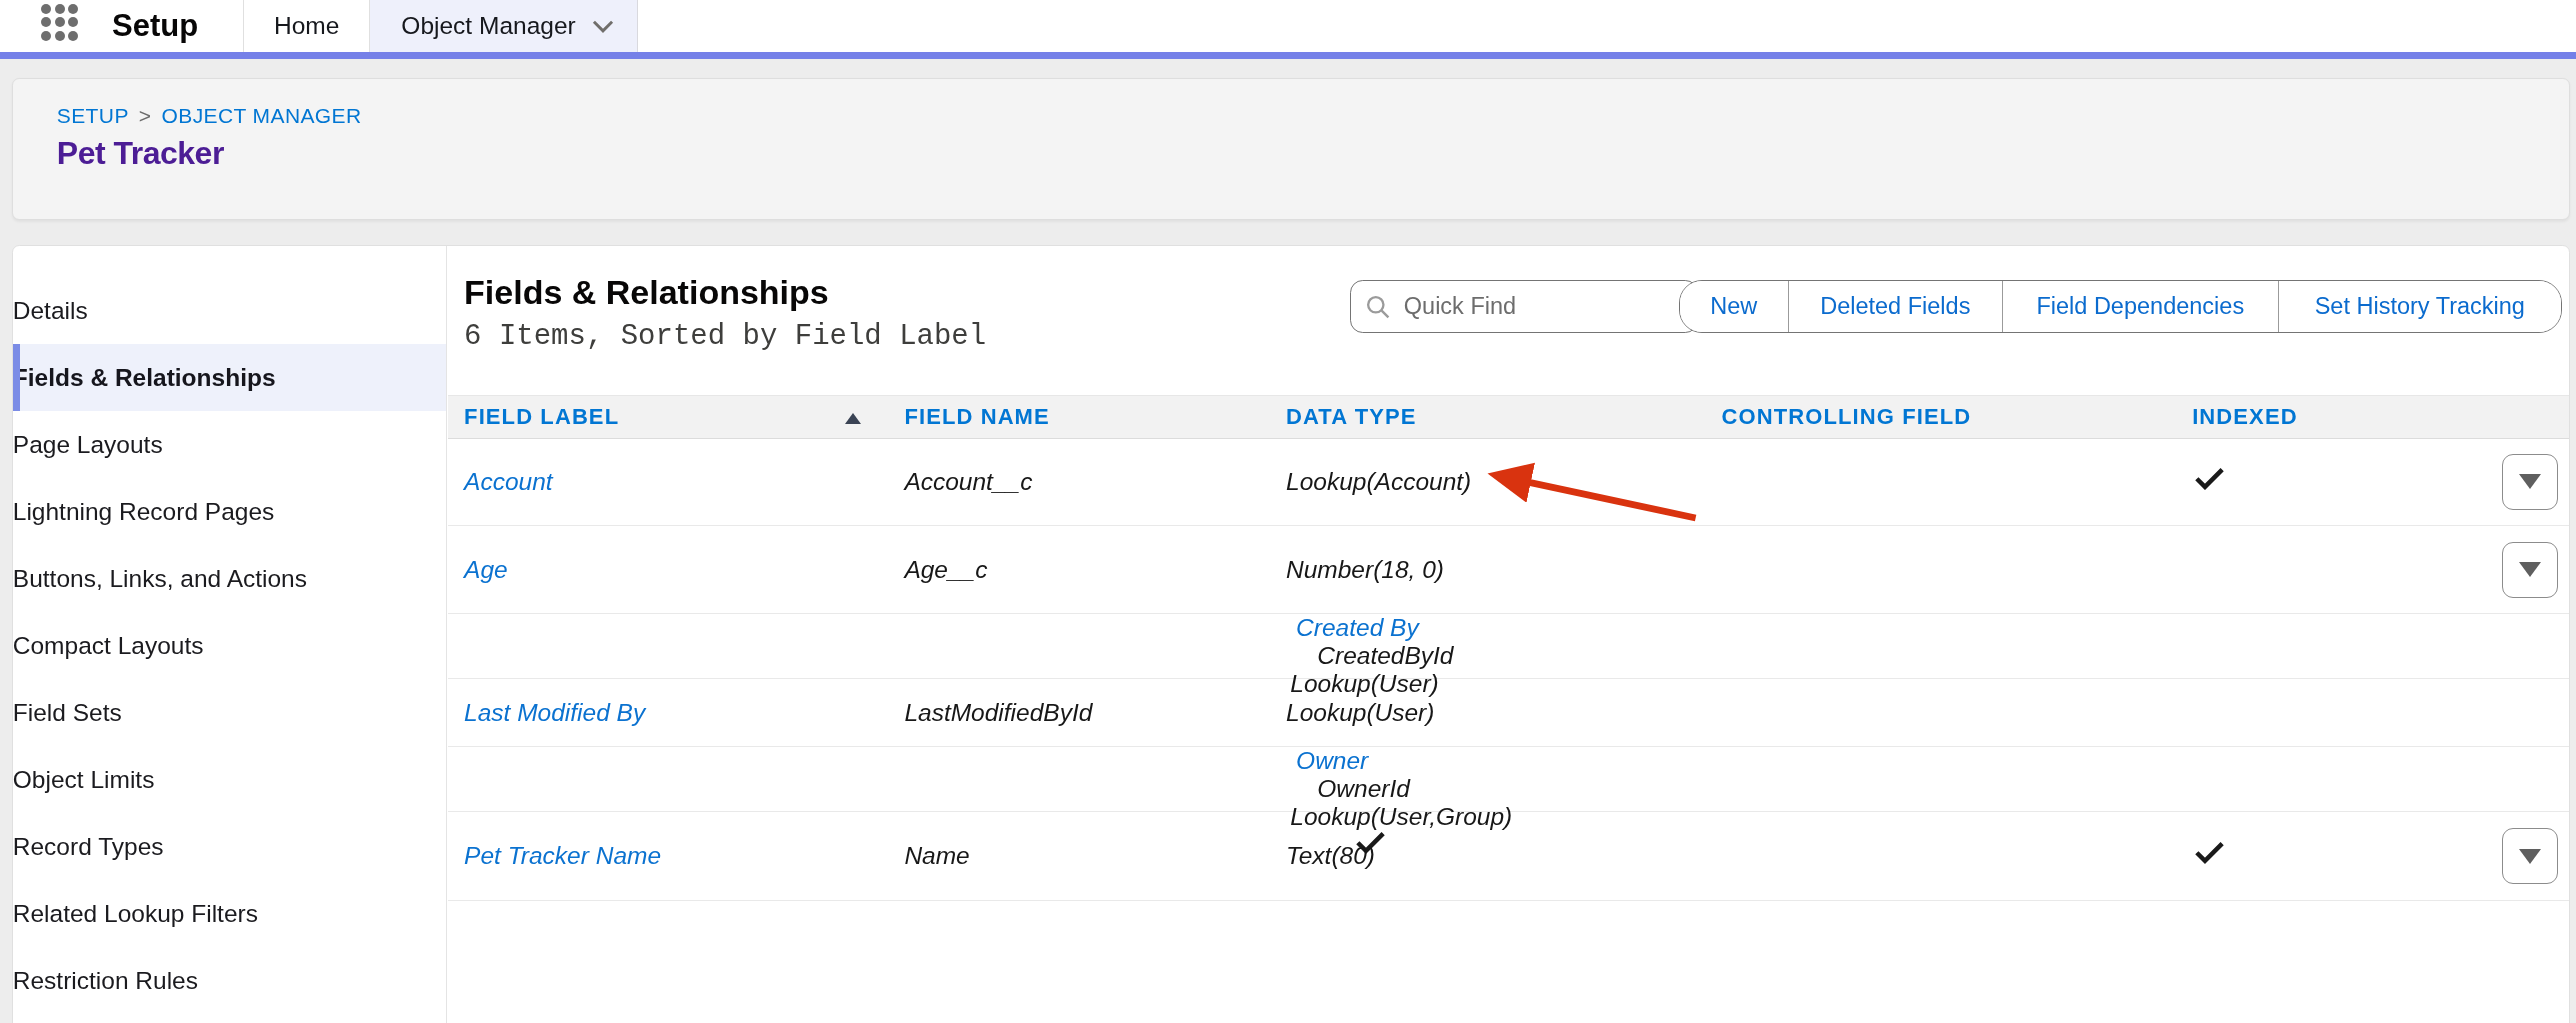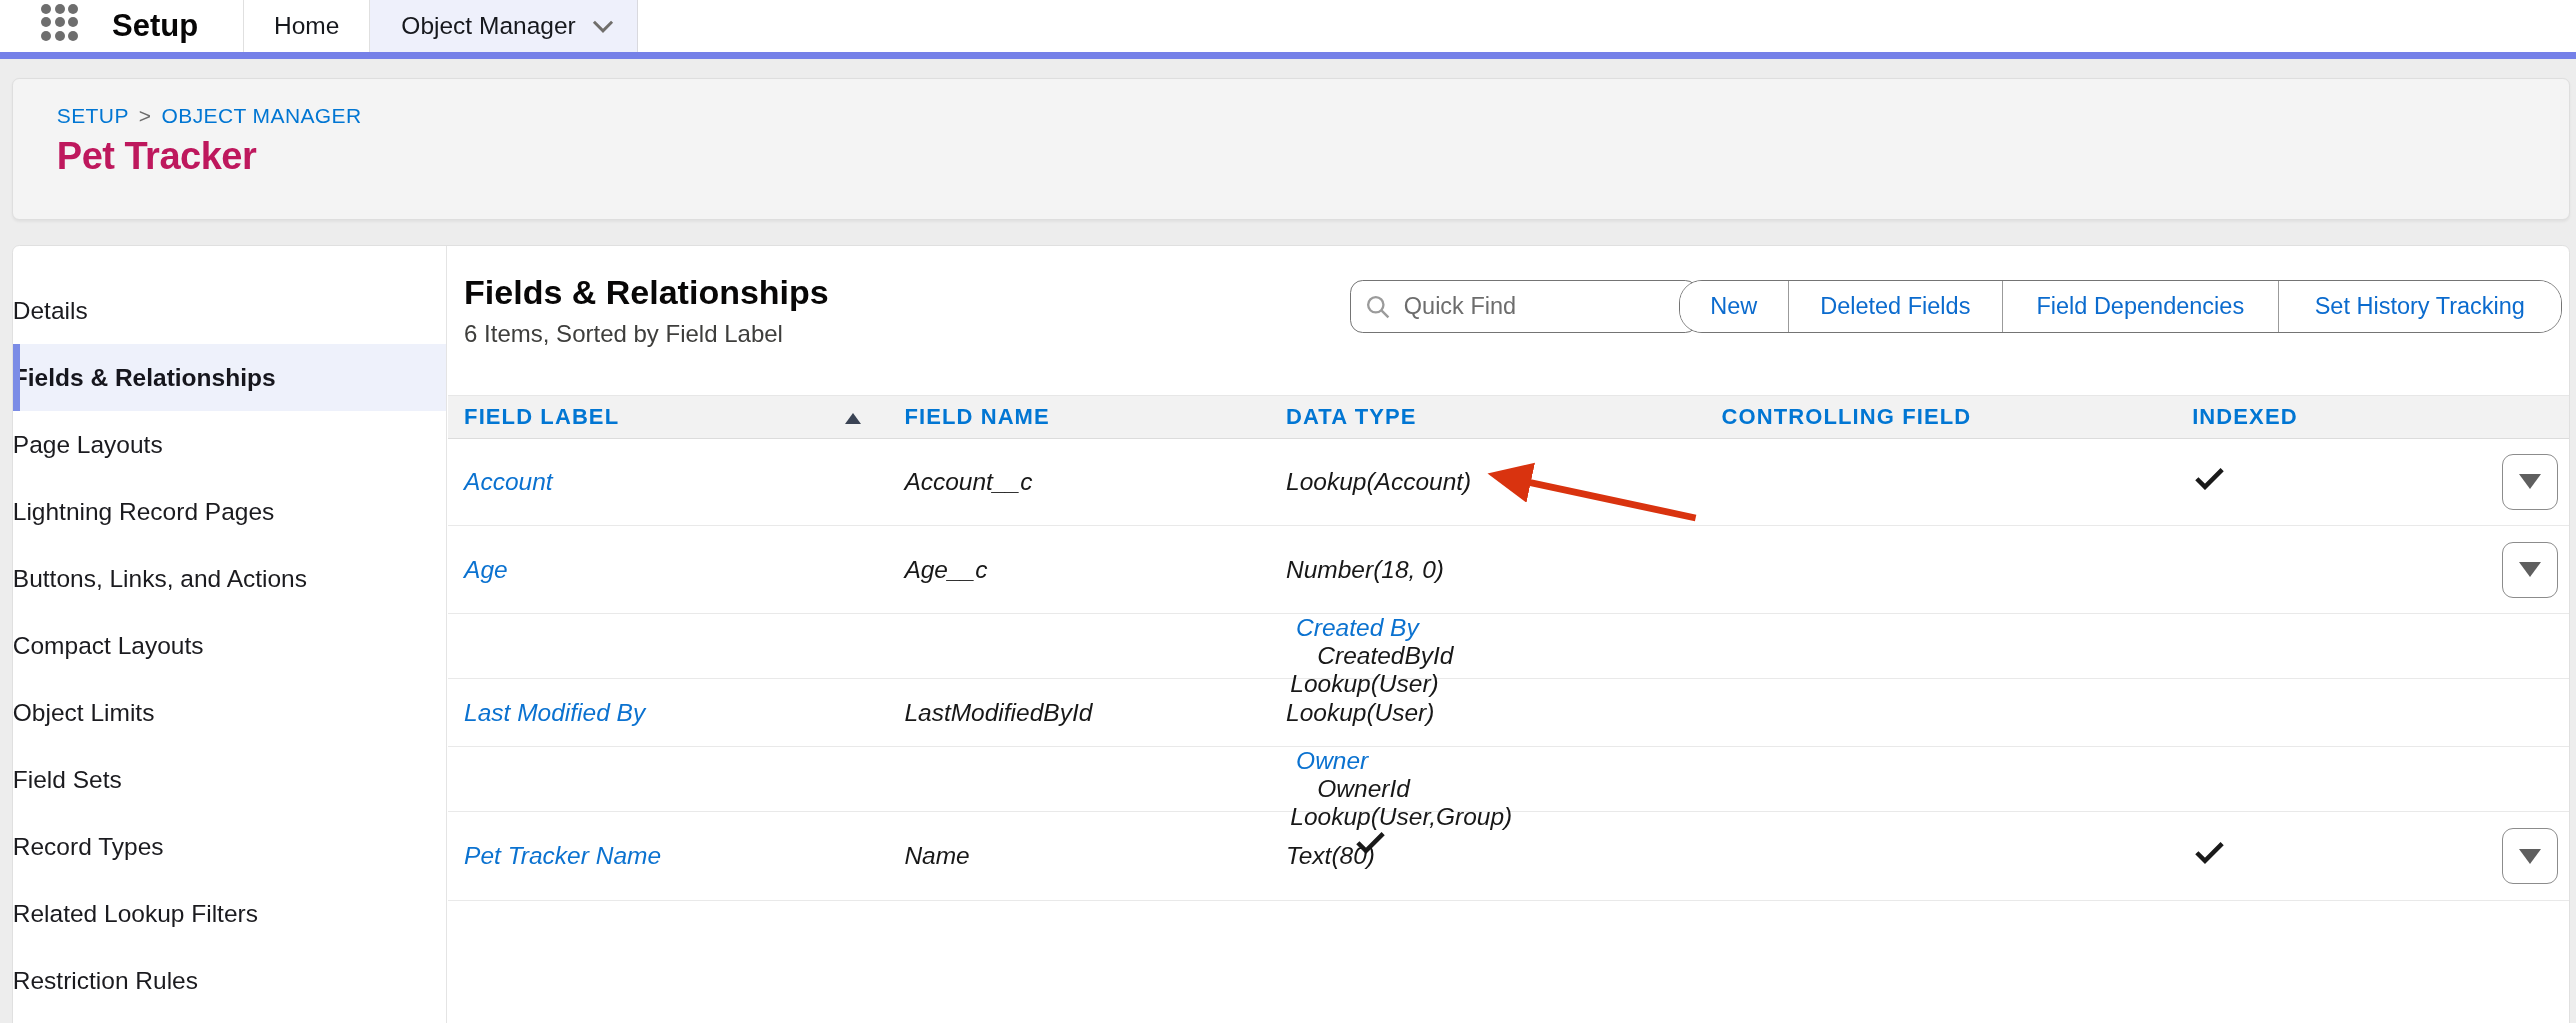--- a/index.html
+++ b/index.html
@@ -26,8 +26,8 @@
   .crumbs{position:absolute;left:44px;top:24.5px;font-size:21px;letter-spacing:0.4px;color:#0176d3;}
   .crumbs a{color:#0176d3;text-decoration:none;cursor:pointer;}
   .crumb-sep{color:#6b6b6b;padding:0 10px;}
-  .obj-title{position:absolute;left:44px;top:56px;font-size:38px;font-weight:800;
-             letter-spacing:-0.5px;color:#be185d;}
+  .obj-title{position:absolute;left:44px;top:56px;font-size:32px;font-weight:800;
+             letter-spacing:-0.5px;color:#4c1d95;}
 
   
   .card{position:absolute;left:11.8px;top:245px;width:2558px;height:833px;background:#ffffff;

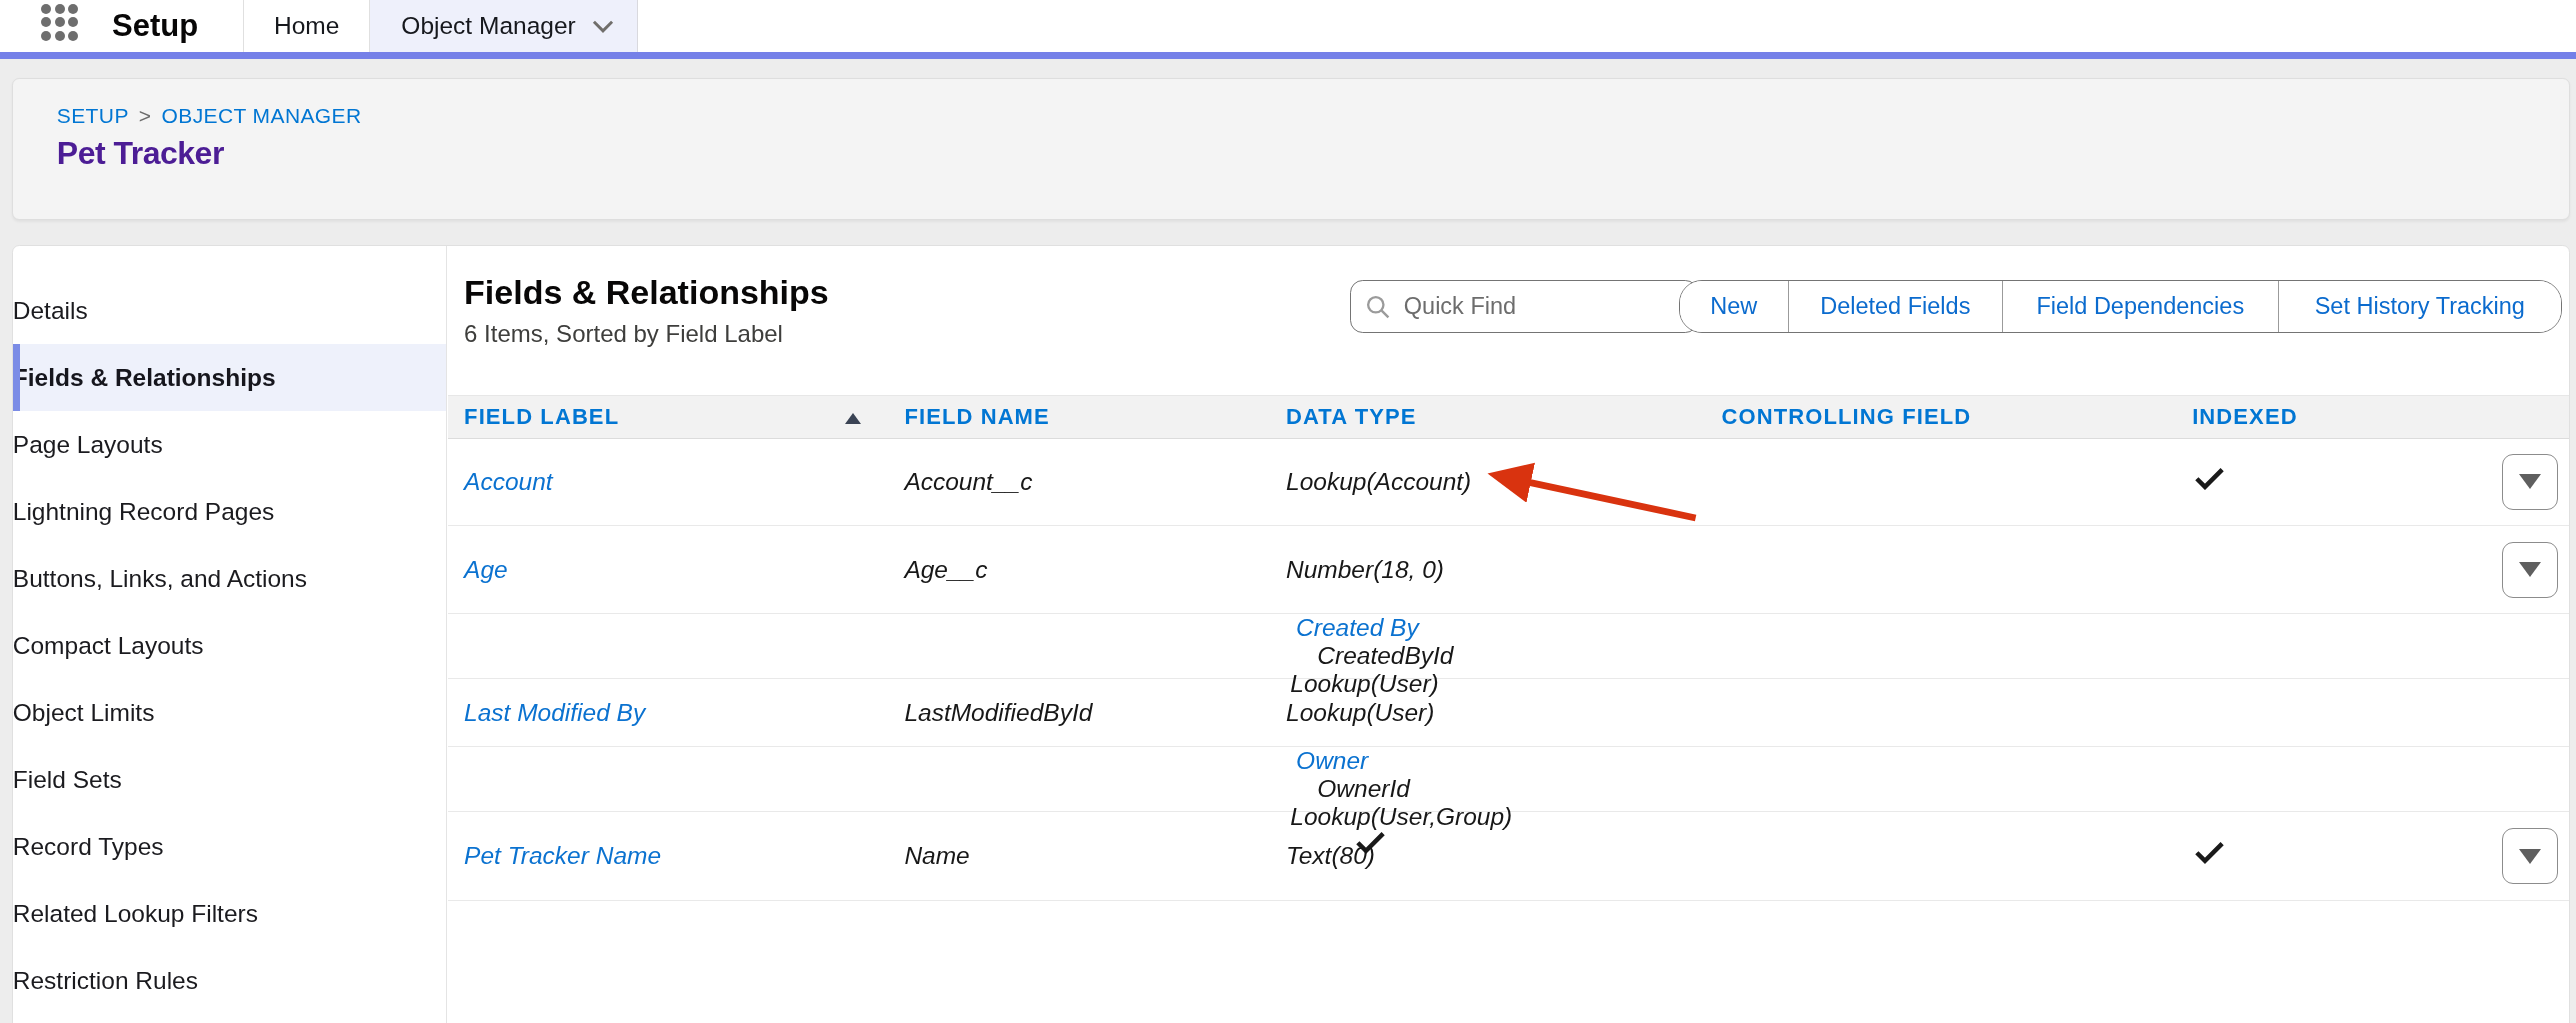--- a/index.html
+++ b/index.html
@@ -41,7 +41,7 @@
 
   .main{position:absolute;left:435px;top:0;right:0;bottom:0;}
   .main-title{position:absolute;left:16.3px;top:27px;font-size:34px;font-weight:700;color:#080707;}
-  .main-subtitle{position:absolute;left:16.3px;top:74px;font-size:24px;color:#3e3e3c;}
+  .main-subtitle{position:absolute;left:16.3px;top:74px;font-size:29px;color:#3e3e3c;font-family:Liberation Mono, monospace;}
 
   .quickfind{position:absolute;left:867px;top:34px;width:348px;height:53px;box-sizing:border-box;
              border:1.8px solid #747474;border-radius:12.7px;background:#fff;margin-left:35px;}

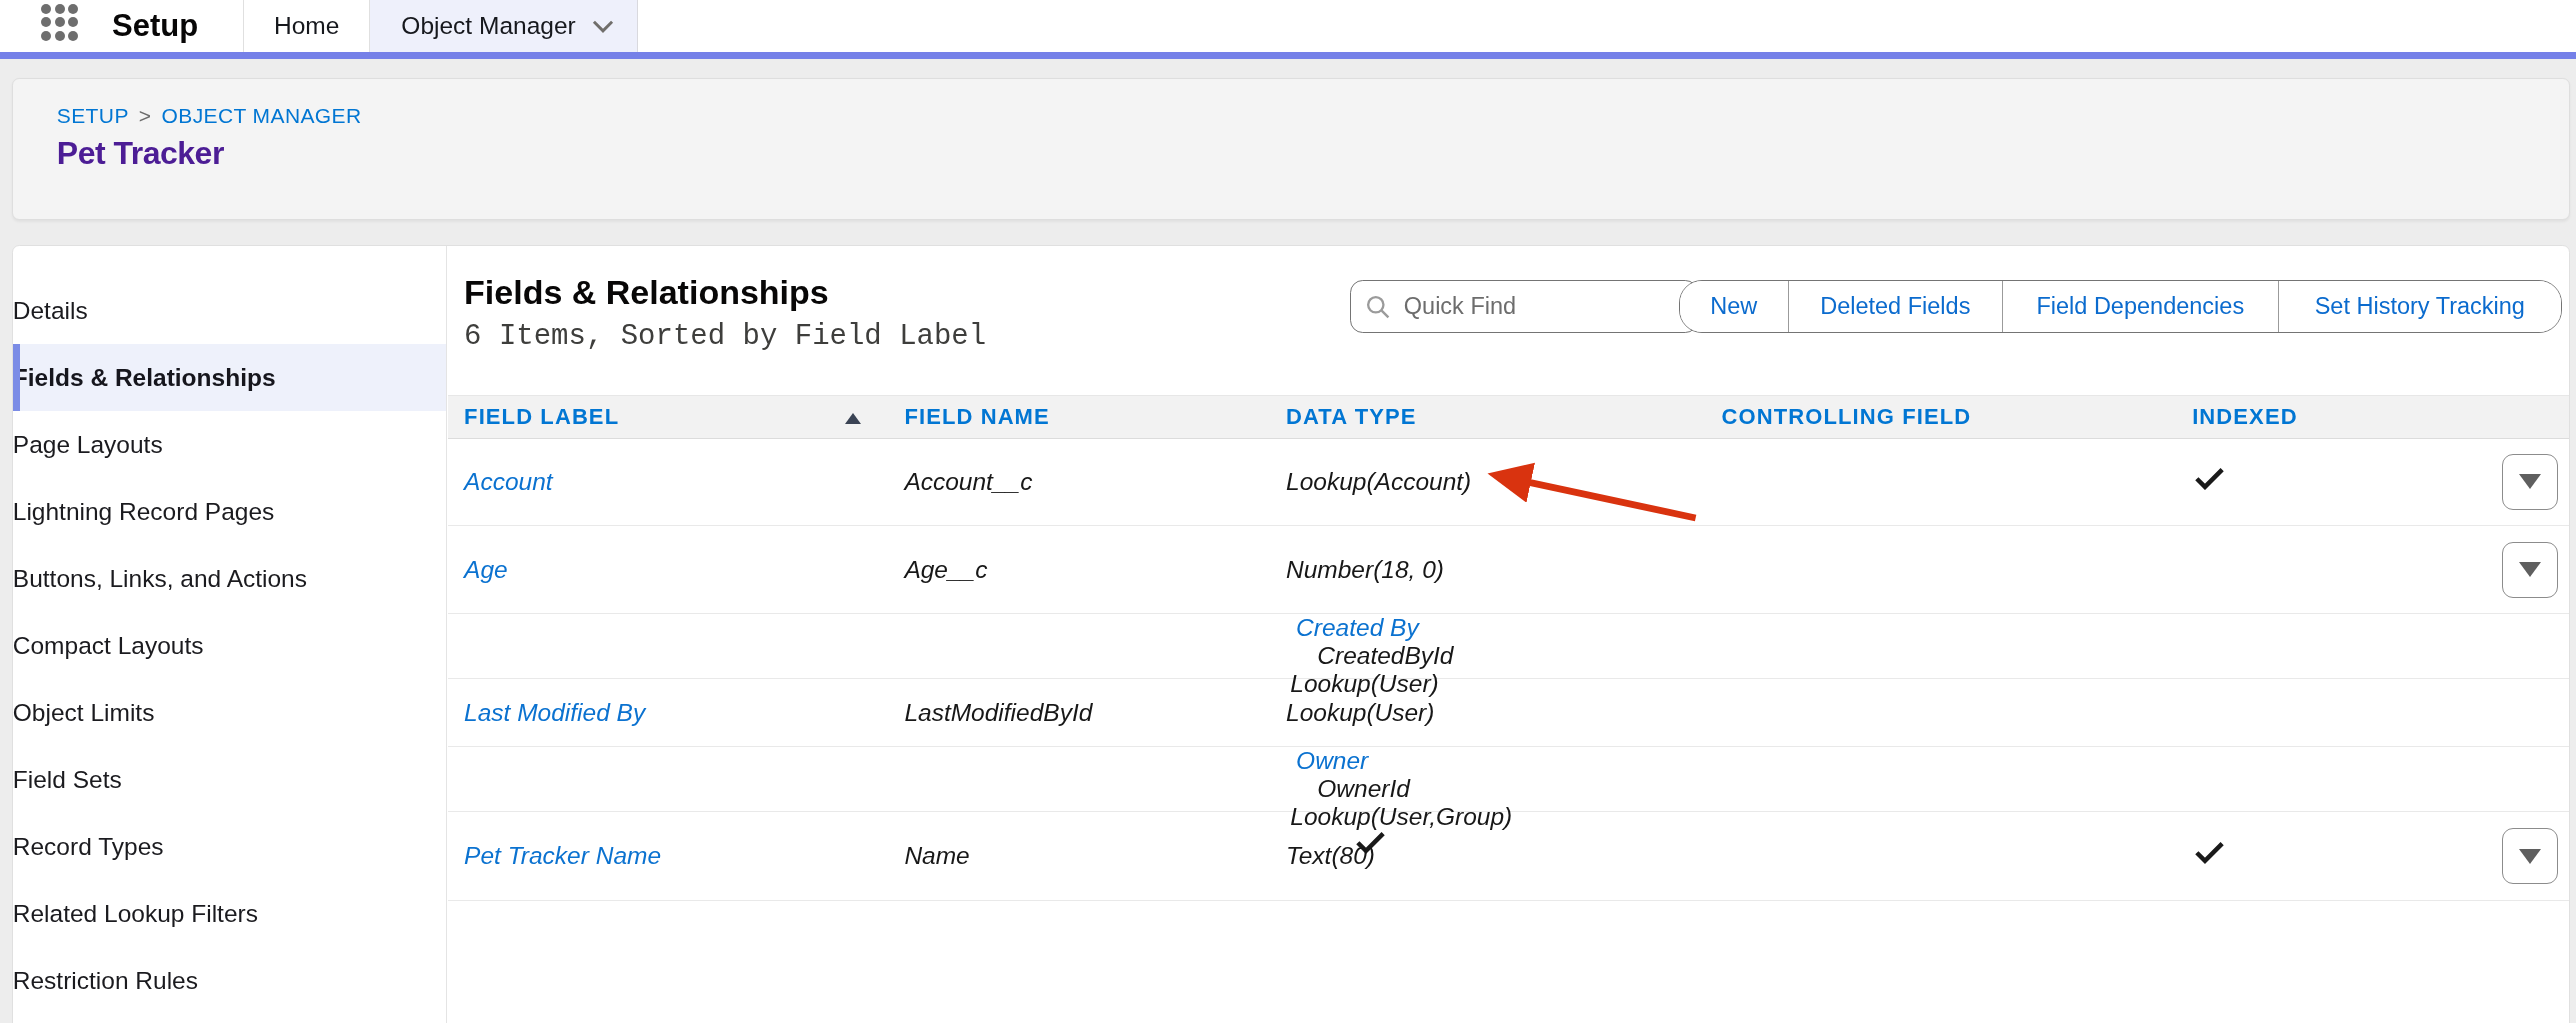--- a/index.html
+++ b/index.html
@@ -138,8 +138,8 @@
       <div class="side-item">Lightning Record Pages</div>
       <div class="side-item">Buttons, Links, and Actions</div>
       <div class="side-item">Compact Layouts</div>
+      <div class="side-item">Field Sets</div>
       <div class="side-item">Object Limits</div>
-      <div class="side-item">Field Sets</div>
       <div class="side-item">Record Types</div>
       <div class="side-item">Related Lookup Filters</div>
       <div class="side-item">Restriction Rules</div>

